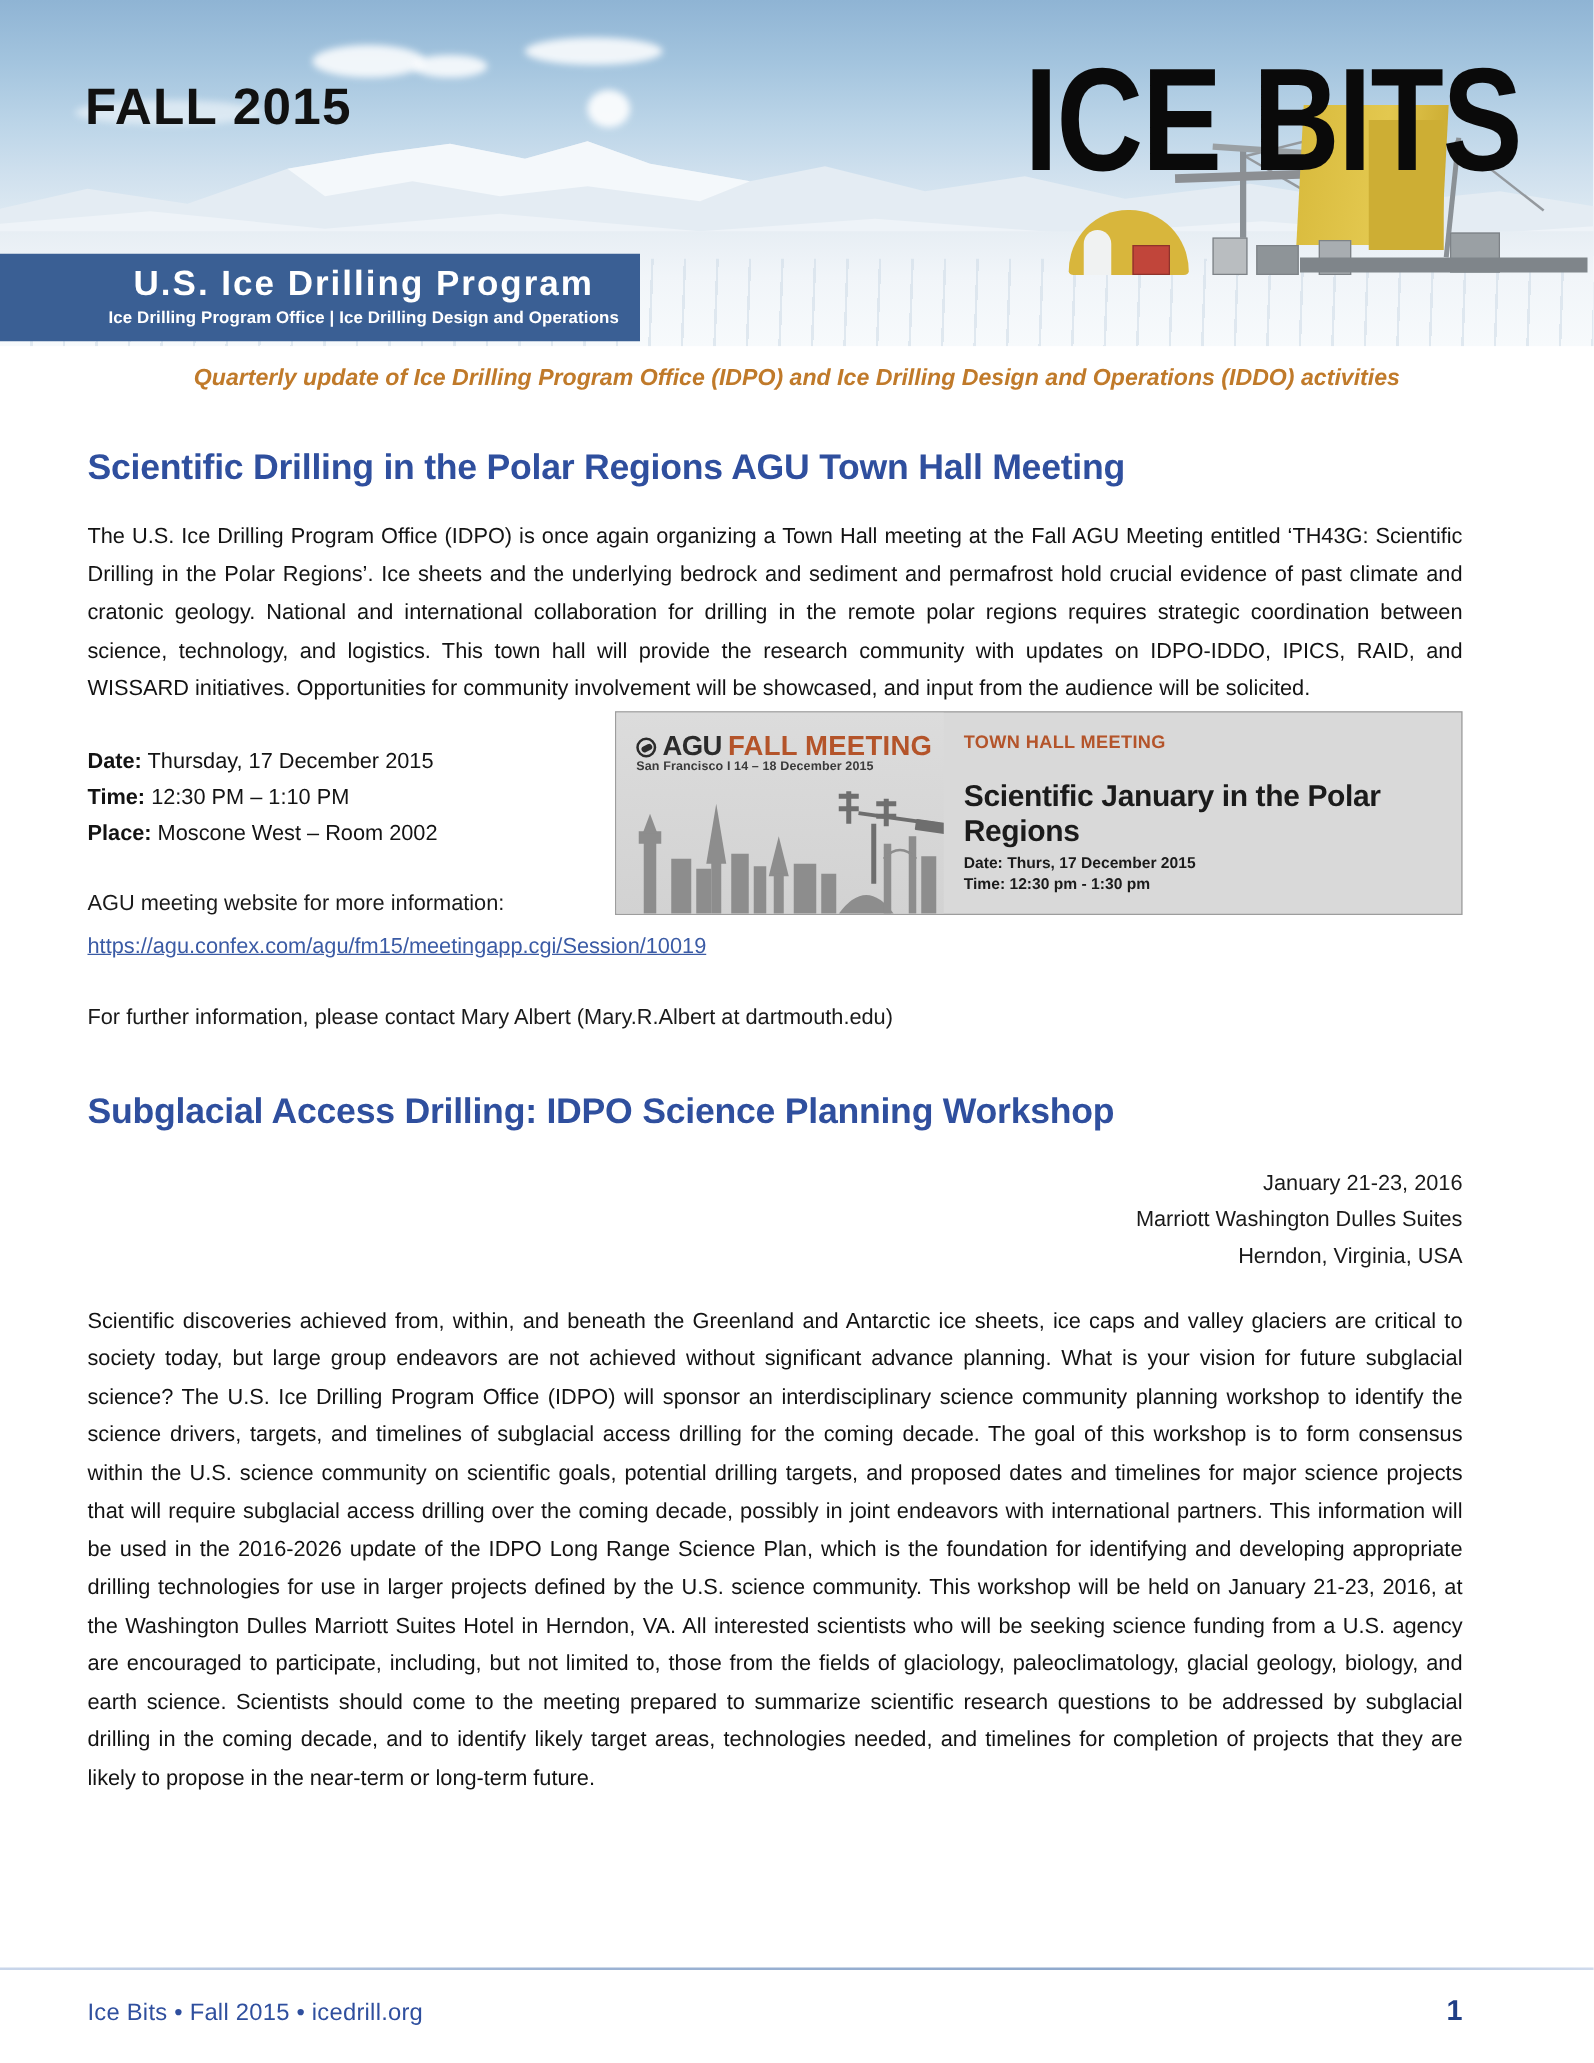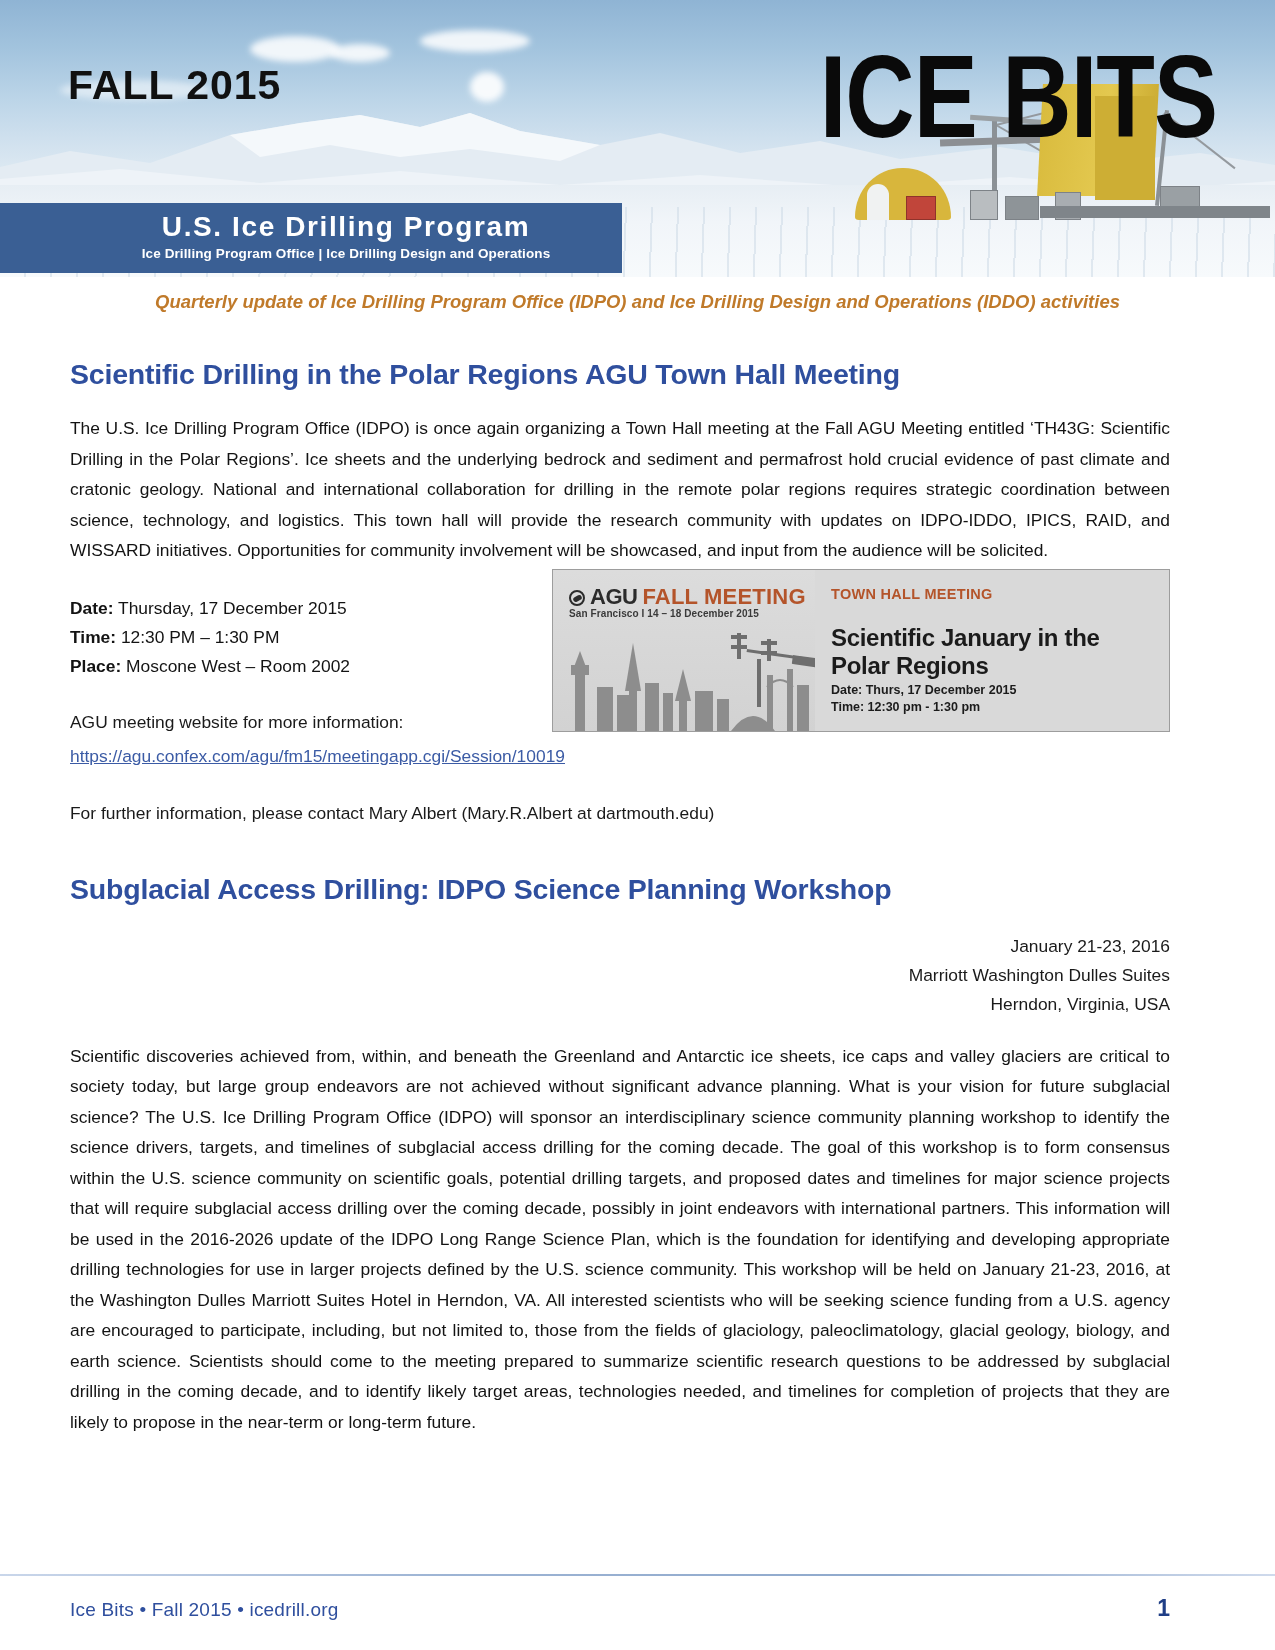--- a/index.html
+++ b/index.html
@@ -147,7 +147,7 @@
   .blue-bar {
     position: absolute;
     left: 0; top: 203px;
-    width: 622px; height: 70px;
+    width: 512px; height: 70px;
     background: #3a5f94;
     padding: 7px 0 0 70px;
   }

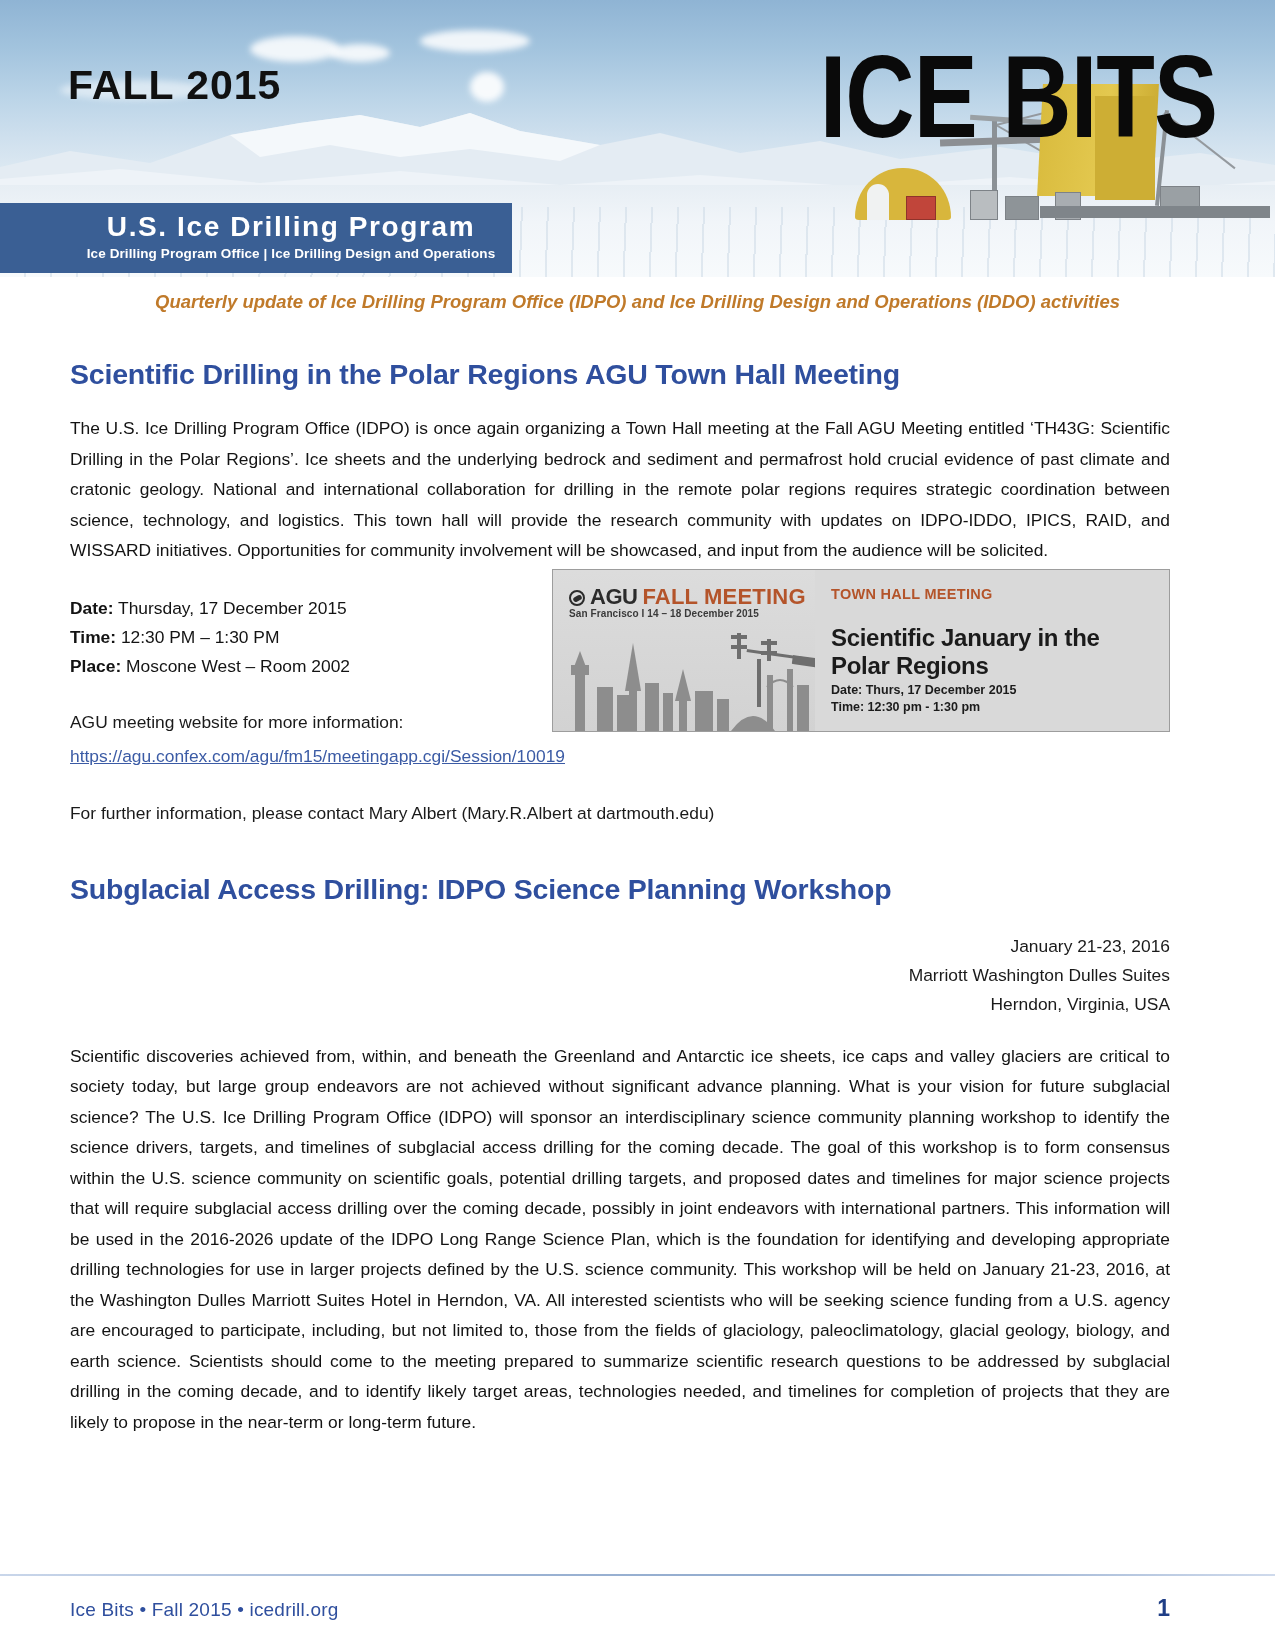--- a/index.html
+++ b/index.html
@@ -229,7 +229,7 @@
   
   .poster {
     float: right;
-    width: 618px;
+    width: 678px;
     height: 163px;
     margin: 3px 0 10px 22px;
     background: #d9d9d9;

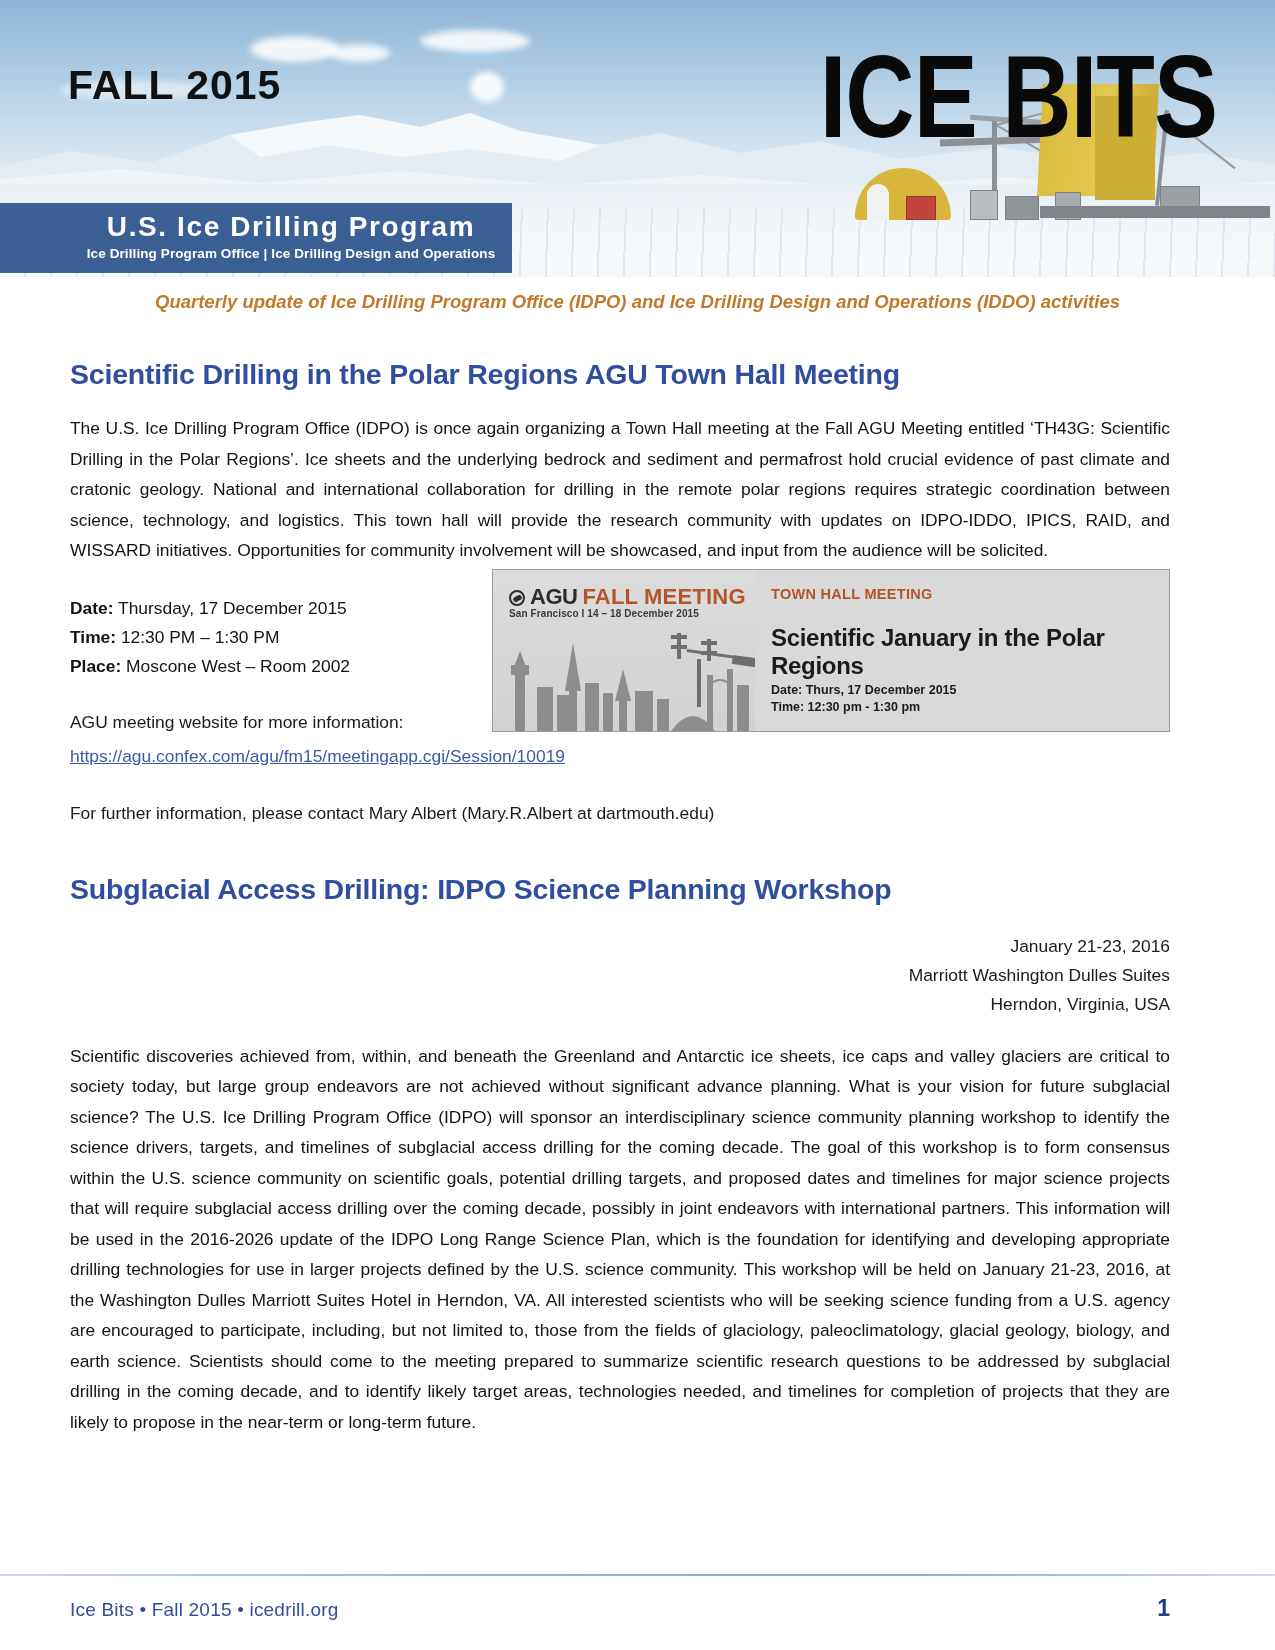--- a/index.html
+++ b/index.html
@@ -433,7 +433,7 @@
       <b>Date:</b><span> Thursday, 17 December 2015</span>
     </div>
     <div>
-      <b>Time:</b><span> 12:30 PM – 1:30 PM</span>
+      <b>Time:</b><span> 12:30 PM – 1:10 PM</span>
     </div>
     <div>
       <b>Place:</b><span> Moscone West – Room 2002</span>

